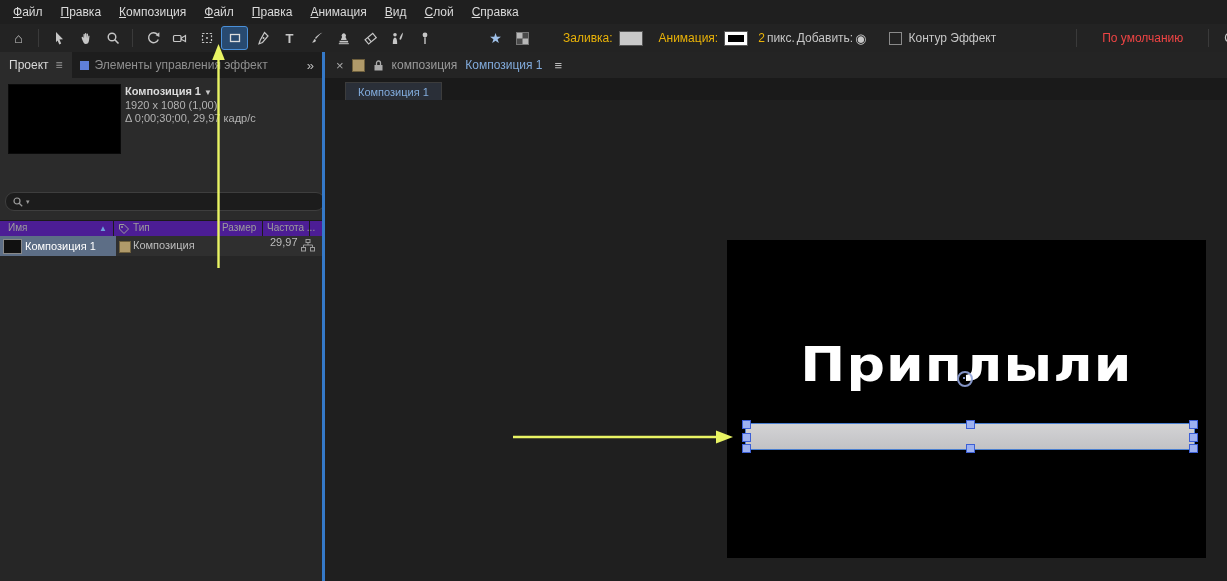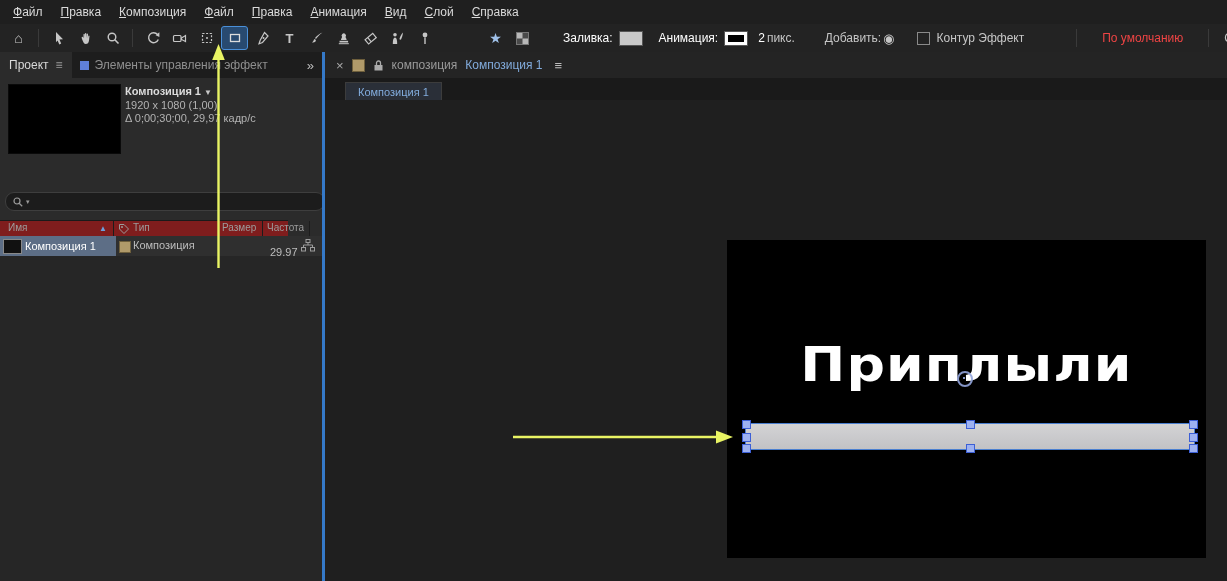--- a/index.html
+++ b/index.html
@@ -18,7 +18,7 @@
   .tool svg{display:block}
   .glyph{font-size:14px;line-height:1}
   .tsep{width:1px;height:18px;background:#3a3a3a;margin:0 5px;flex:0 0 auto}
-  .blue-label{color:#ffffff}
+  .blue-label{color:#eab308}
   .swatch{width:22px;height:13px;display:inline-block;border:1px solid #555;flex:0 0 auto}
   .swatch-fill{background:#c9c9c9}
   .swatch-stroke{background:#fff;position:relative}

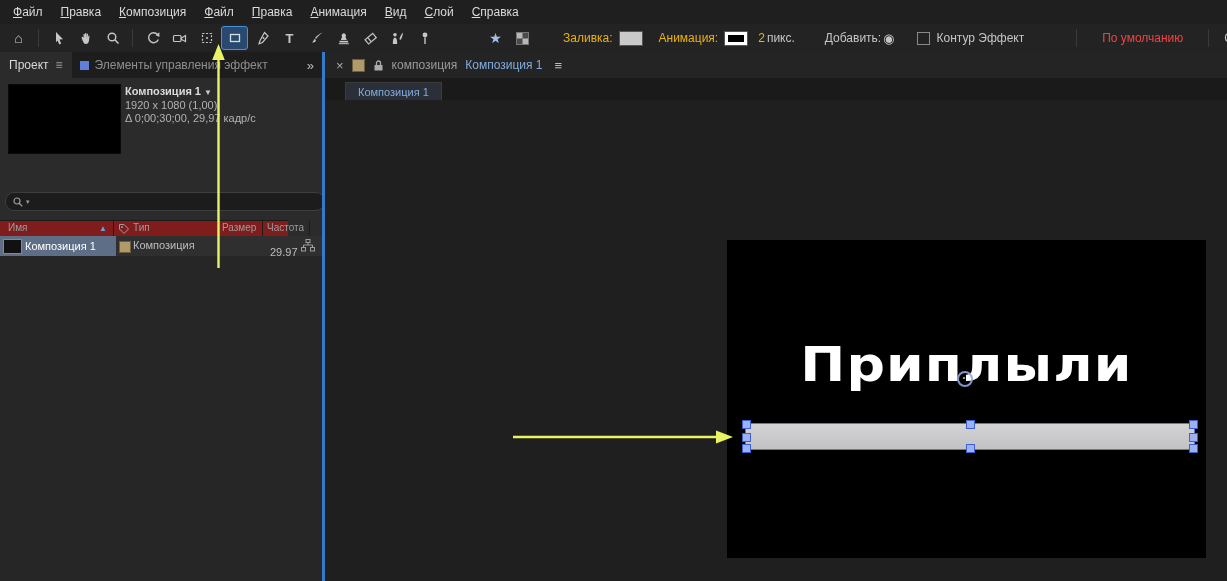--- a/index.html
+++ b/index.html
@@ -203,7 +203,7 @@
     <span class="swatch swatch-stroke" style="margin-left:4px"></span>
     <span class="blue-label" style="margin-left:8px">2</span>
     <span class="tb-text">пикс.</span>
-    <span class="tb-text" style="margin-left:28px">Добавить:</span>
+    <span class="tb-text" style="">Добавить:</span>
     <span class="glyph" style="color:#c6c6c6;font-size:13px">◉</span>
     <span class="checkbox" style="margin-left:20px"></span>
     <span class="tb-text" style="margin-left:5px">Контур Эффект</span>

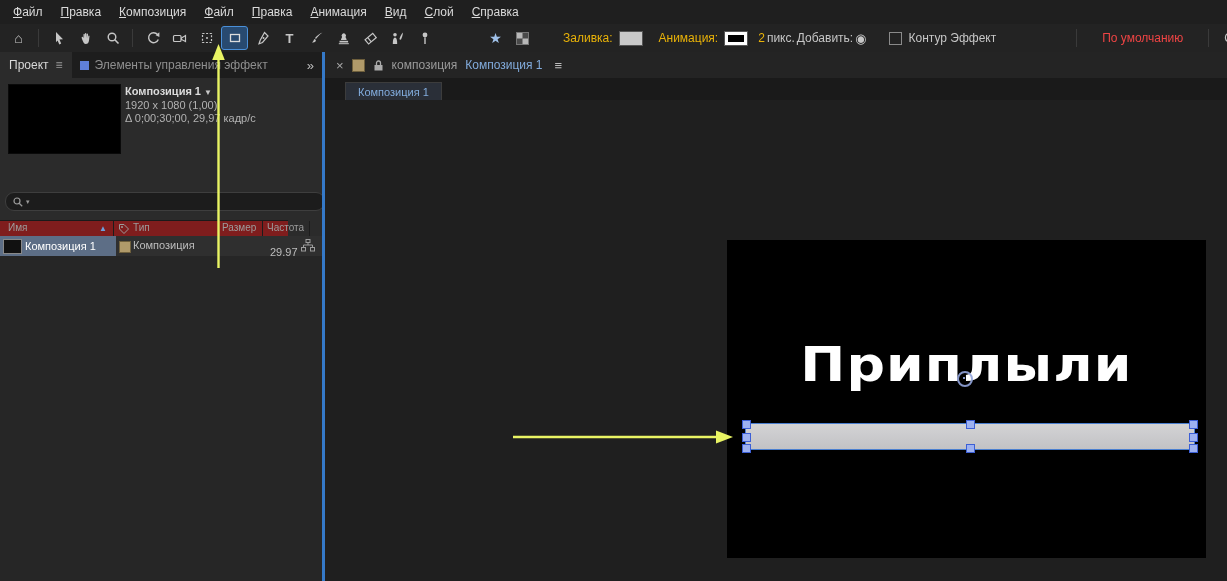--- a/index.html
+++ b/index.html
@@ -40,7 +40,7 @@
   .comp-info .name{color:#dcdcdc;font-weight:bold}
   .searchbar{position:absolute;left:5px;top:114px;width:306px;height:17px;background:#1c1c1c;border:1px solid #3e3e3e;border-radius:9px;display:flex;align-items:center;padding:0 6px;gap:2px}
   .search-input{flex:1;background:transparent;border:0;outline:0;color:#ccc;font-size:11px;font-family:"Liberation Sans",sans-serif}
-  .theader{position:absolute;left:0;top:142px;width:288px;height:15px;background:#7f1d1d;border-top:1px solid #1a1a1a;border-bottom:1px solid #1a1a1a;font-size:10px;color:#9c9c9c}
+  .theader{position:absolute;left:0;top:142px;width:322px;height:15px;background:#4c1d95;border-top:1px solid #1a1a1a;border-bottom:1px solid #1a1a1a;font-size:10px;color:#9c9c9c}
   .theader .col{position:absolute;top:1px}
   .hsep{position:absolute;top:0;width:1px;height:15px;background:#1c1c1c}
   .trow{position:absolute;left:0;top:158px;width:322px;height:20px;background:#2f2f2f;font-size:11px}

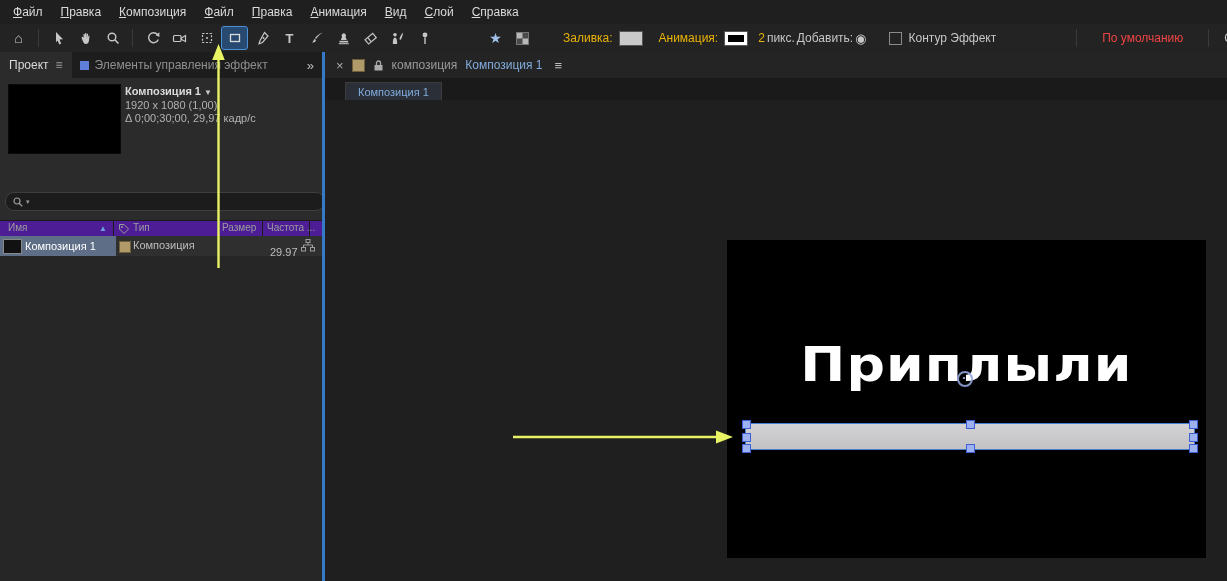--- a/index.html
+++ b/index.html
@@ -48,7 +48,7 @@
   .row-thumb{width:17px;height:13px;background:#111;border:1px solid #888;flex:0 0 auto}
   .folder-chip{position:absolute;left:119px;top:5px;width:10px;height:10px;background:#b09a6a;border:1px solid #6e5f3c}
   .row-type{position:absolute;left:133px;top:3px;color:#bdbdbd}
-  .row-rate{position:absolute;left:270px;top:10px;color:#bdbdbd}
+  .row-rate{position:absolute;left:270px;top:0;color:#bdbdbd}
   .row-neticon{position:absolute;left:301px;top:3px}
   .left-bottom{position:absolute;left:0;top:178px;width:322px;height:325px;background:#262626}
 

